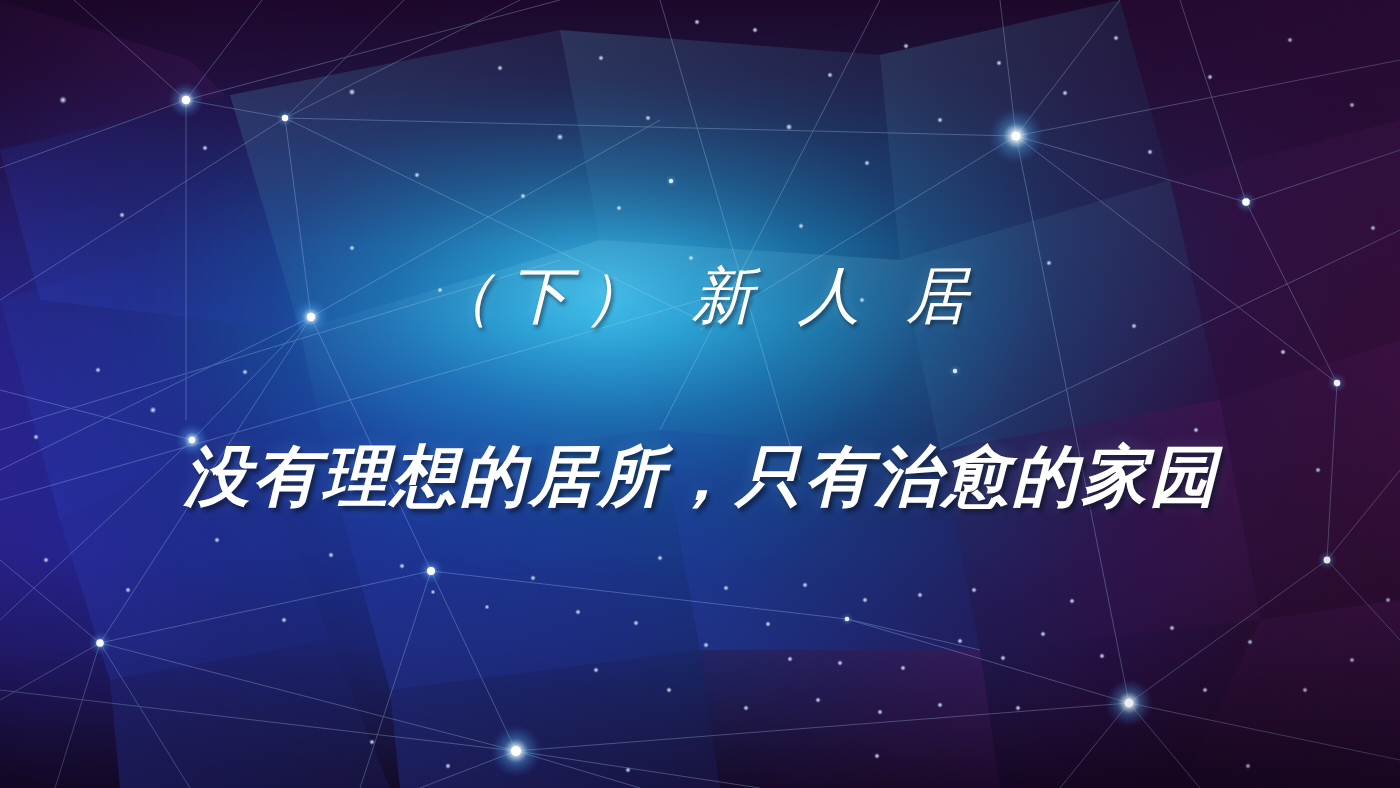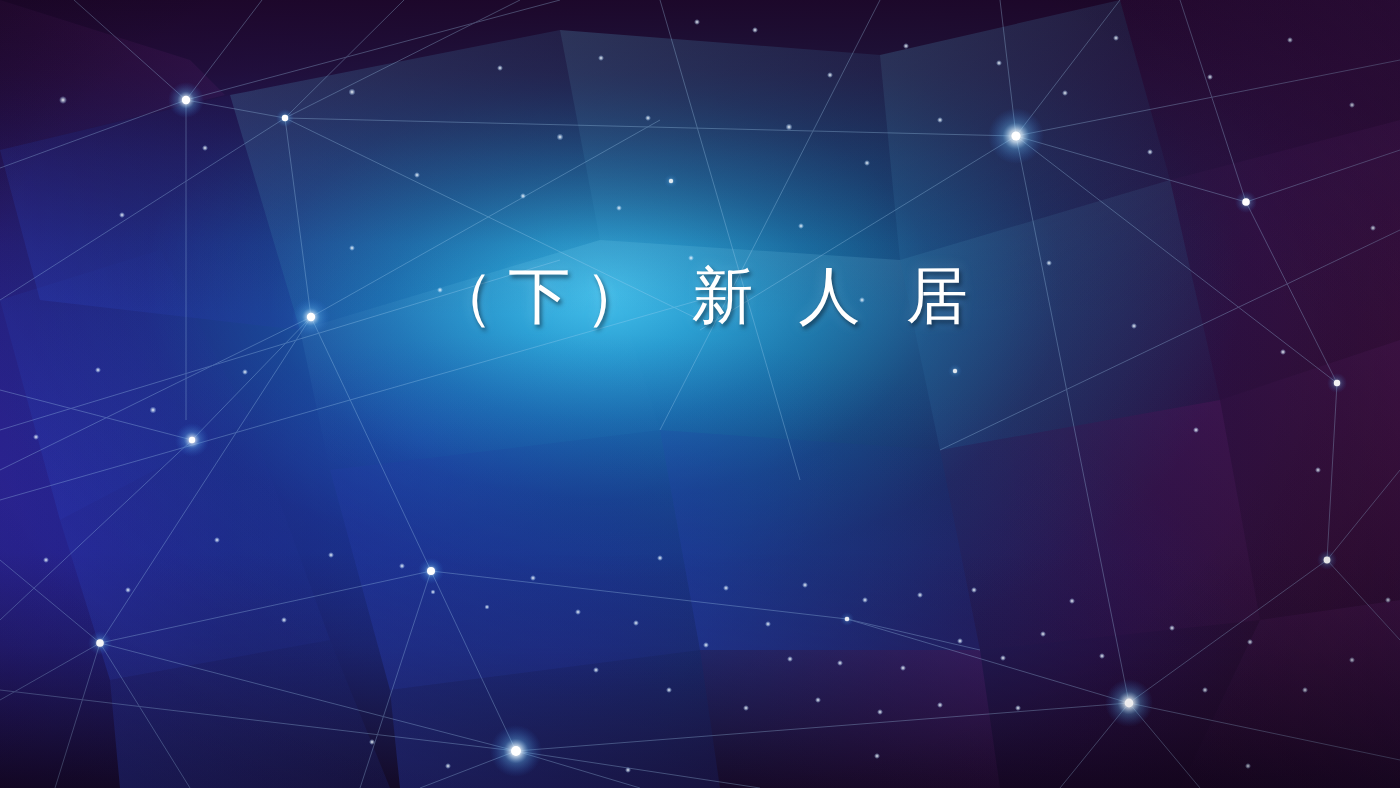--- a/index.html
+++ b/index.html
@@ -101,6 +101,7 @@
   #text-block{
     position:absolute; left:0; top:0; width:1400px; height:788px;
     z-index:40;
+    font-style:italic;
   }
   #slide-title{
     position:absolute; left:0; right:0; top:262px;

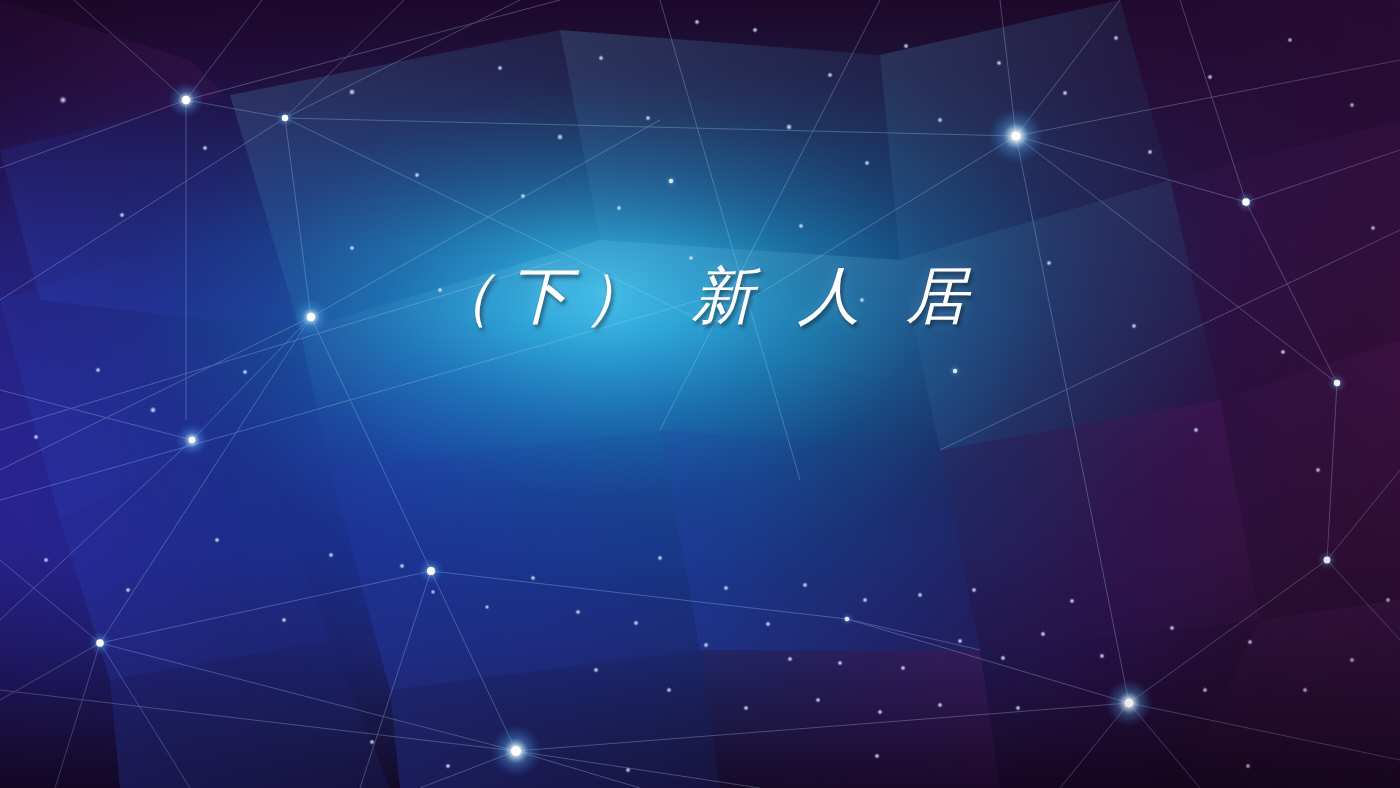--- a/index.html
+++ b/index.html
@@ -407,6 +407,7 @@
 
   <div id="text-block">
     <div id="slide-title">（下） 新 人 居</div>
+    <div id="slide-subtitle">没有理想的居所，只有治愈的家园</div>
   </div>
 
 </div>

